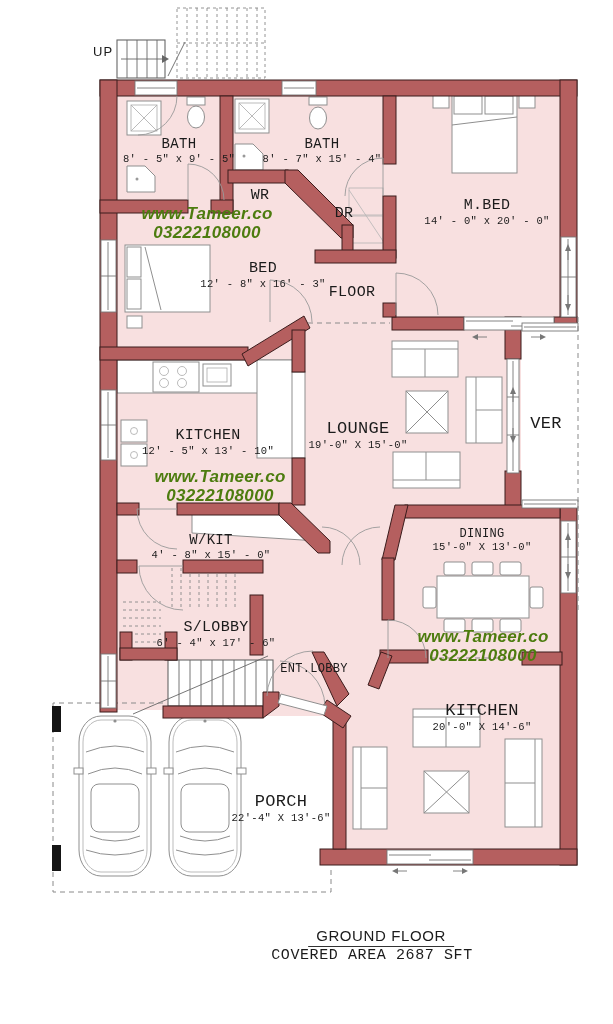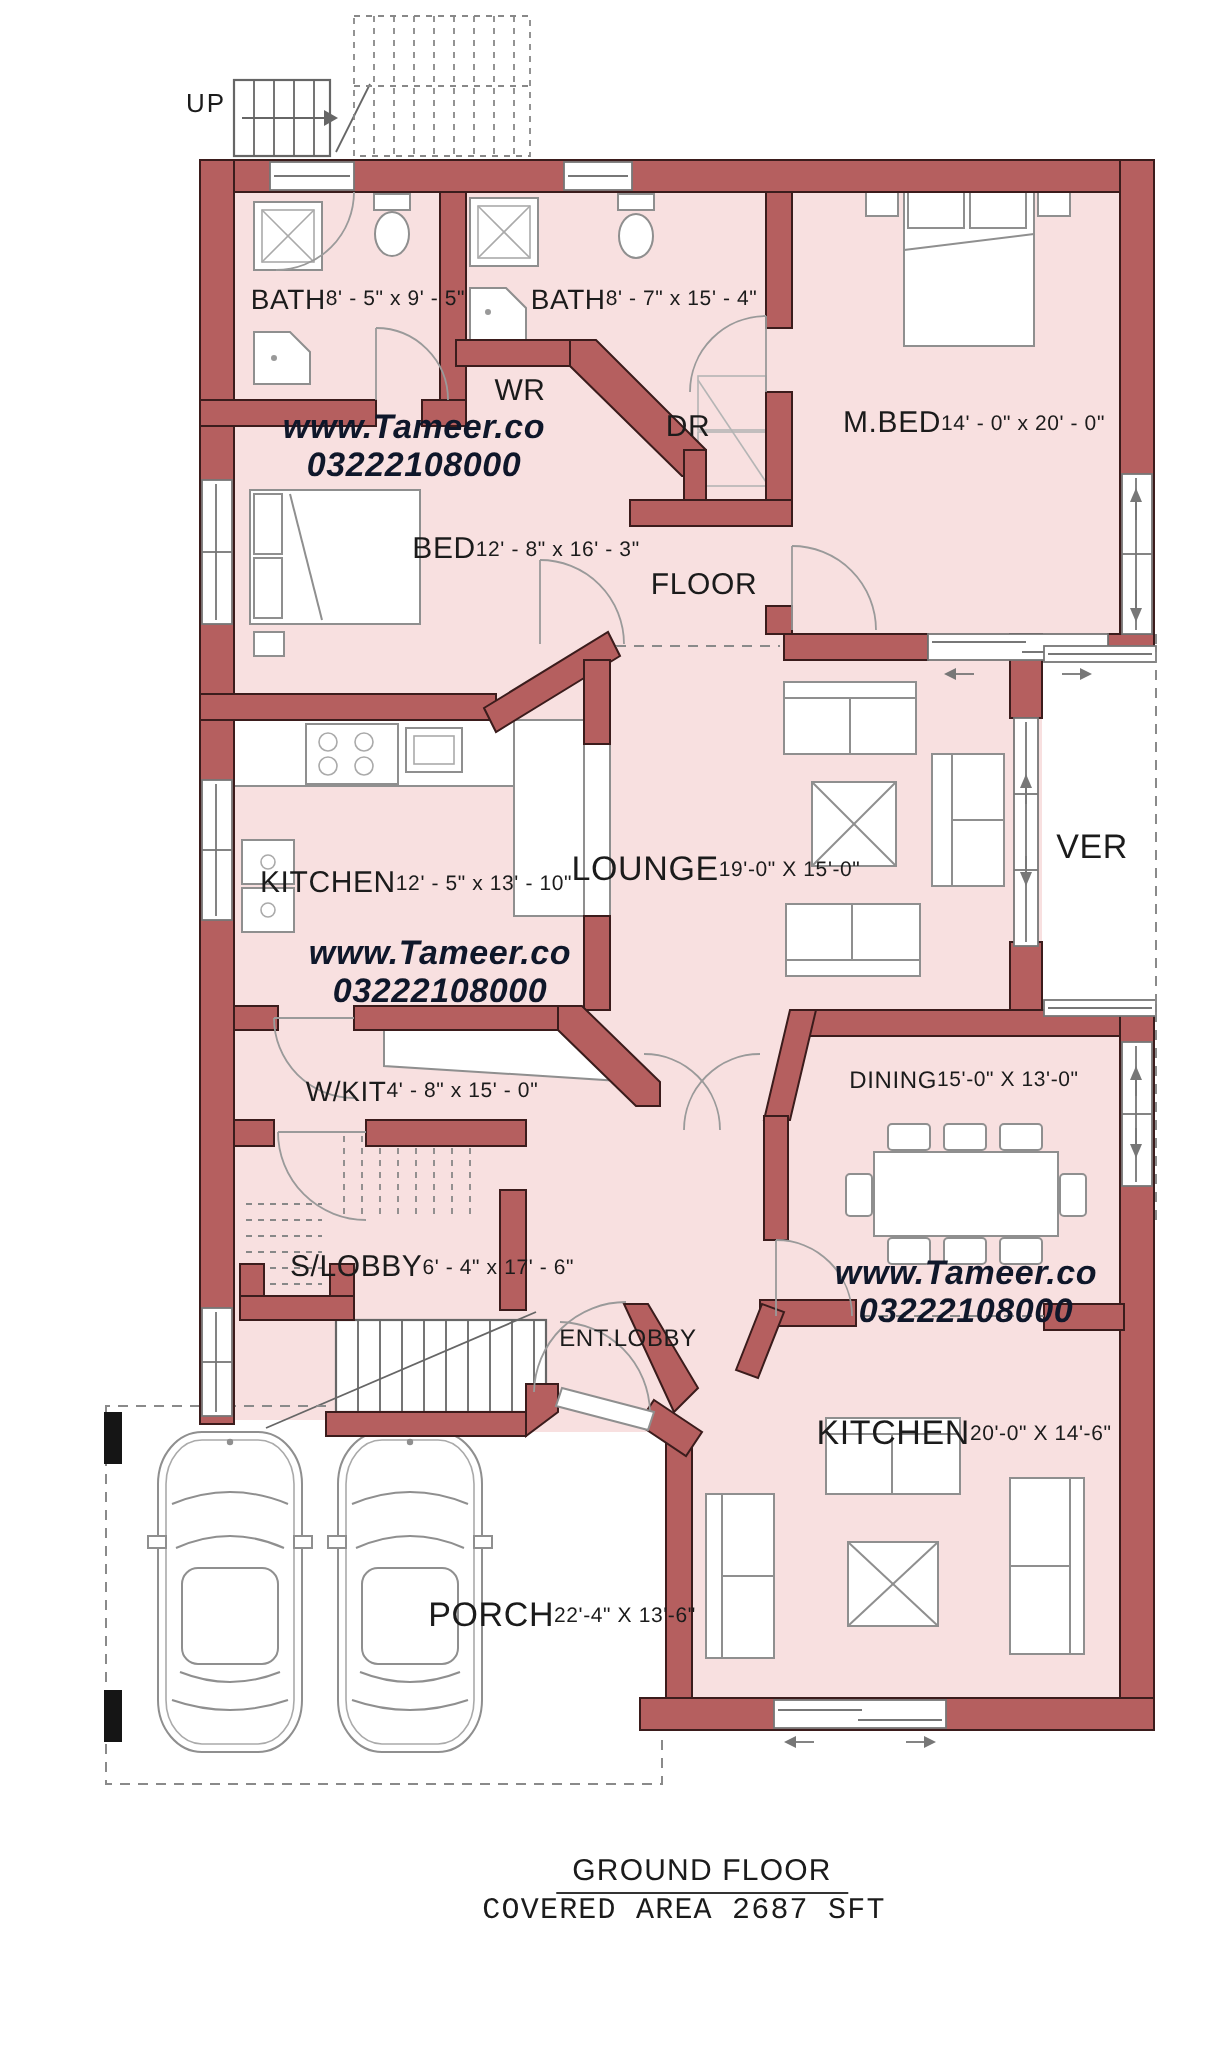--- a/index.html
+++ b/index.html
@@ -20,8 +20,8 @@
   .ds{stroke:#888888;stroke-width:0.9;fill:none;stroke-dasharray:3 3;}
   .closet{fill:none;stroke:#b5b5b5;stroke-width:0.8;}
   .mark{fill:#777777;}
-  .lbl{position:absolute;transform:translate(-50%,-50%);display:flex;flex-direction:row;
-       align-items:center;text-align:center;line-height:1.18;white-space:nowrap;letter-spacing:.3px;}
+  .lbl{position:absolute;transform:translate(-50%,-50%);display:flex;flex-direction:column;
+       align-items:center;text-align:center;line-height:1.18;white-space:nowrap;letter-spacing:.3px;font-family:Liberation Mono, monospace;}
   .dm{font-size:10.5px;} .n14{font-size:14px;} .n15{font-size:15px;}
   .n16{font-size:12px;} .n17{font-size:17px;}
   .wm{position:absolute;transform:translate(-50%,-50%);text-align:center;color:#0f172a;

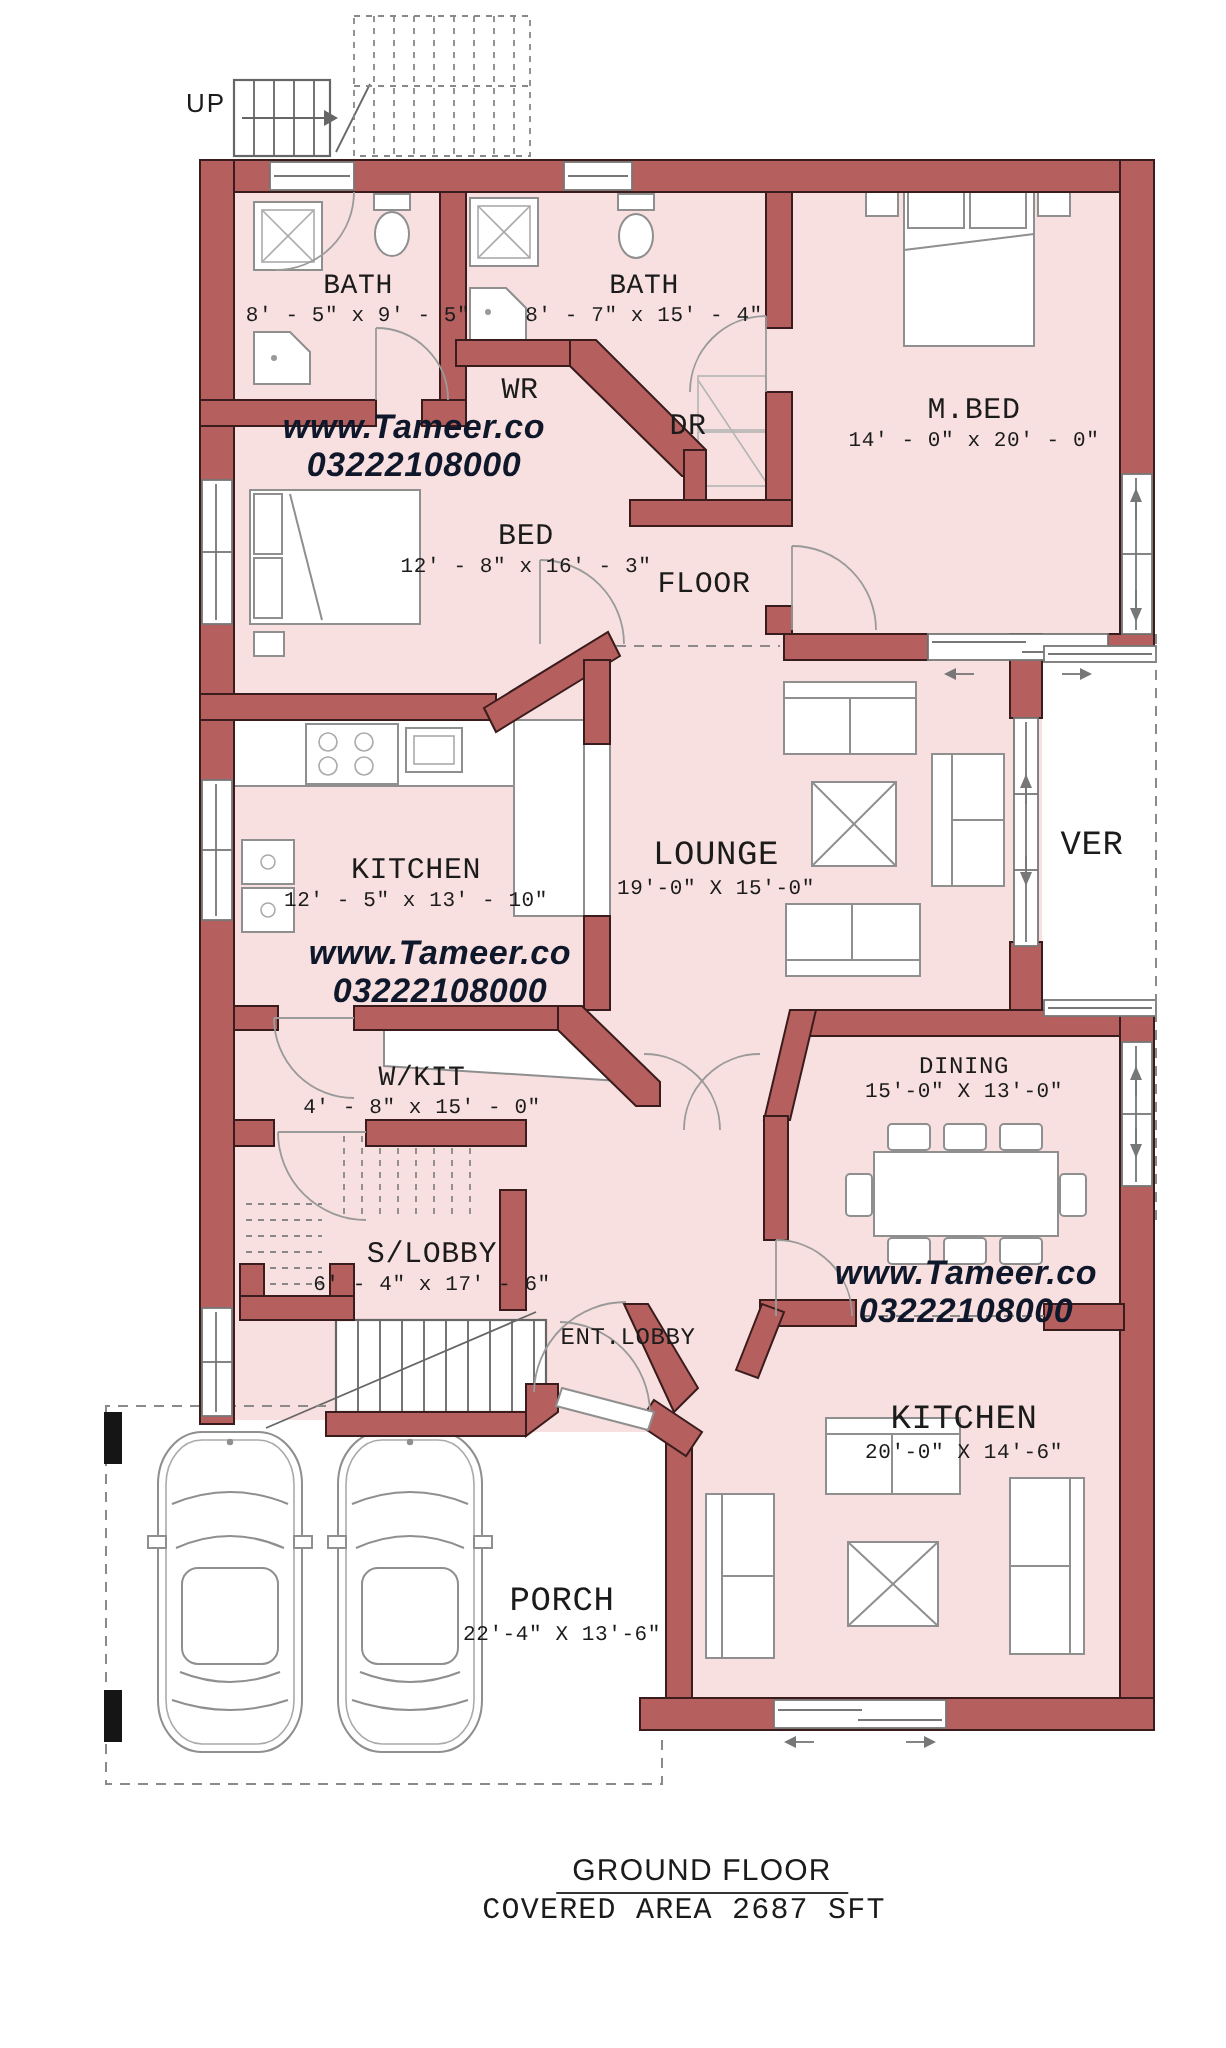--- a/index.html
+++ b/index.html
@@ -24,7 +24,7 @@
        align-items:center;text-align:center;line-height:1.18;white-space:nowrap;letter-spacing:.3px;font-family:Liberation Mono, monospace;}
   .dm{font-size:10.5px;} .n14{font-size:14px;} .n15{font-size:15px;}
   .n16{font-size:12px;} .n17{font-size:17px;}
-  .wm{position:absolute;transform:translate(-50%,-50%);text-align:center;color:#0f172a;
+  .wm{position:absolute;transform:translate(-50%,-50%);text-align:center;color:#4d7c0f;
       font-weight:bold;font-style:italic;font-size:17px;line-height:1.12;
       letter-spacing:.3px;white-space:nowrap;}
   .uplbl{position:absolute;font-size:13px;letter-spacing:1px;}

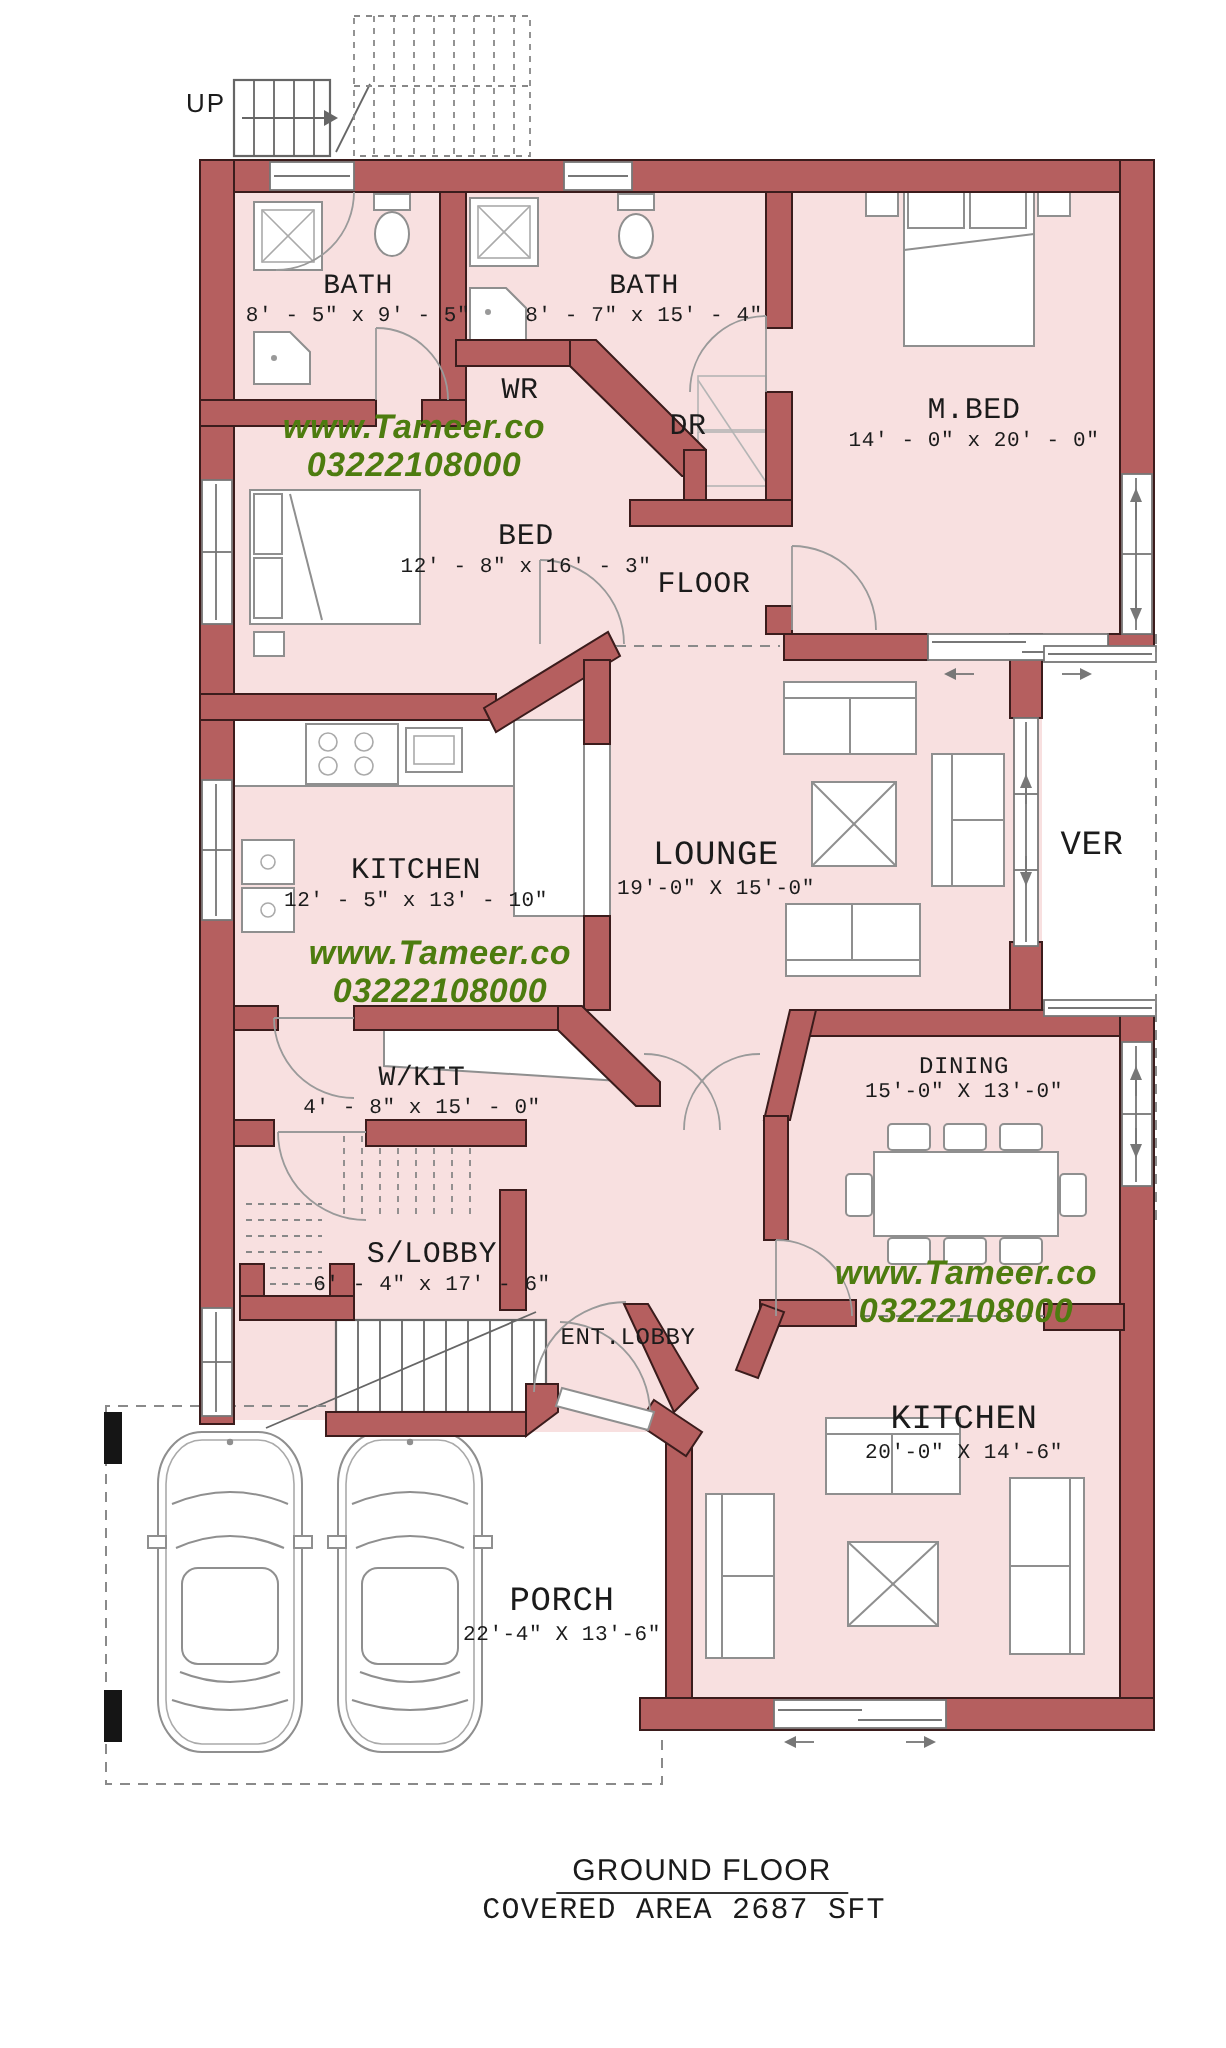--- a/index.html
+++ b/index.html
@@ -28,7 +28,7 @@
       font-weight:bold;font-style:italic;font-size:17px;line-height:1.12;
       letter-spacing:.3px;white-space:nowrap;}
   .uplbl{position:absolute;font-size:13px;letter-spacing:1px;}
-  .foot{position:absolute;left:316px;transform:translateX(-50%);font-size:15px;
+  .foot{position:absolute;left:346px;transform:translateX(-50%);font-size:15px;
         letter-spacing:.6px;white-space:nowrap;border-bottom:1.2px solid #333;}
   .foot.l1{top:927px;padding:0 8px 2px 8px;}
   .foot.l2{top:947px;padding:0 22px 2px 4px;font-family:Liberation Mono, monospace;}

